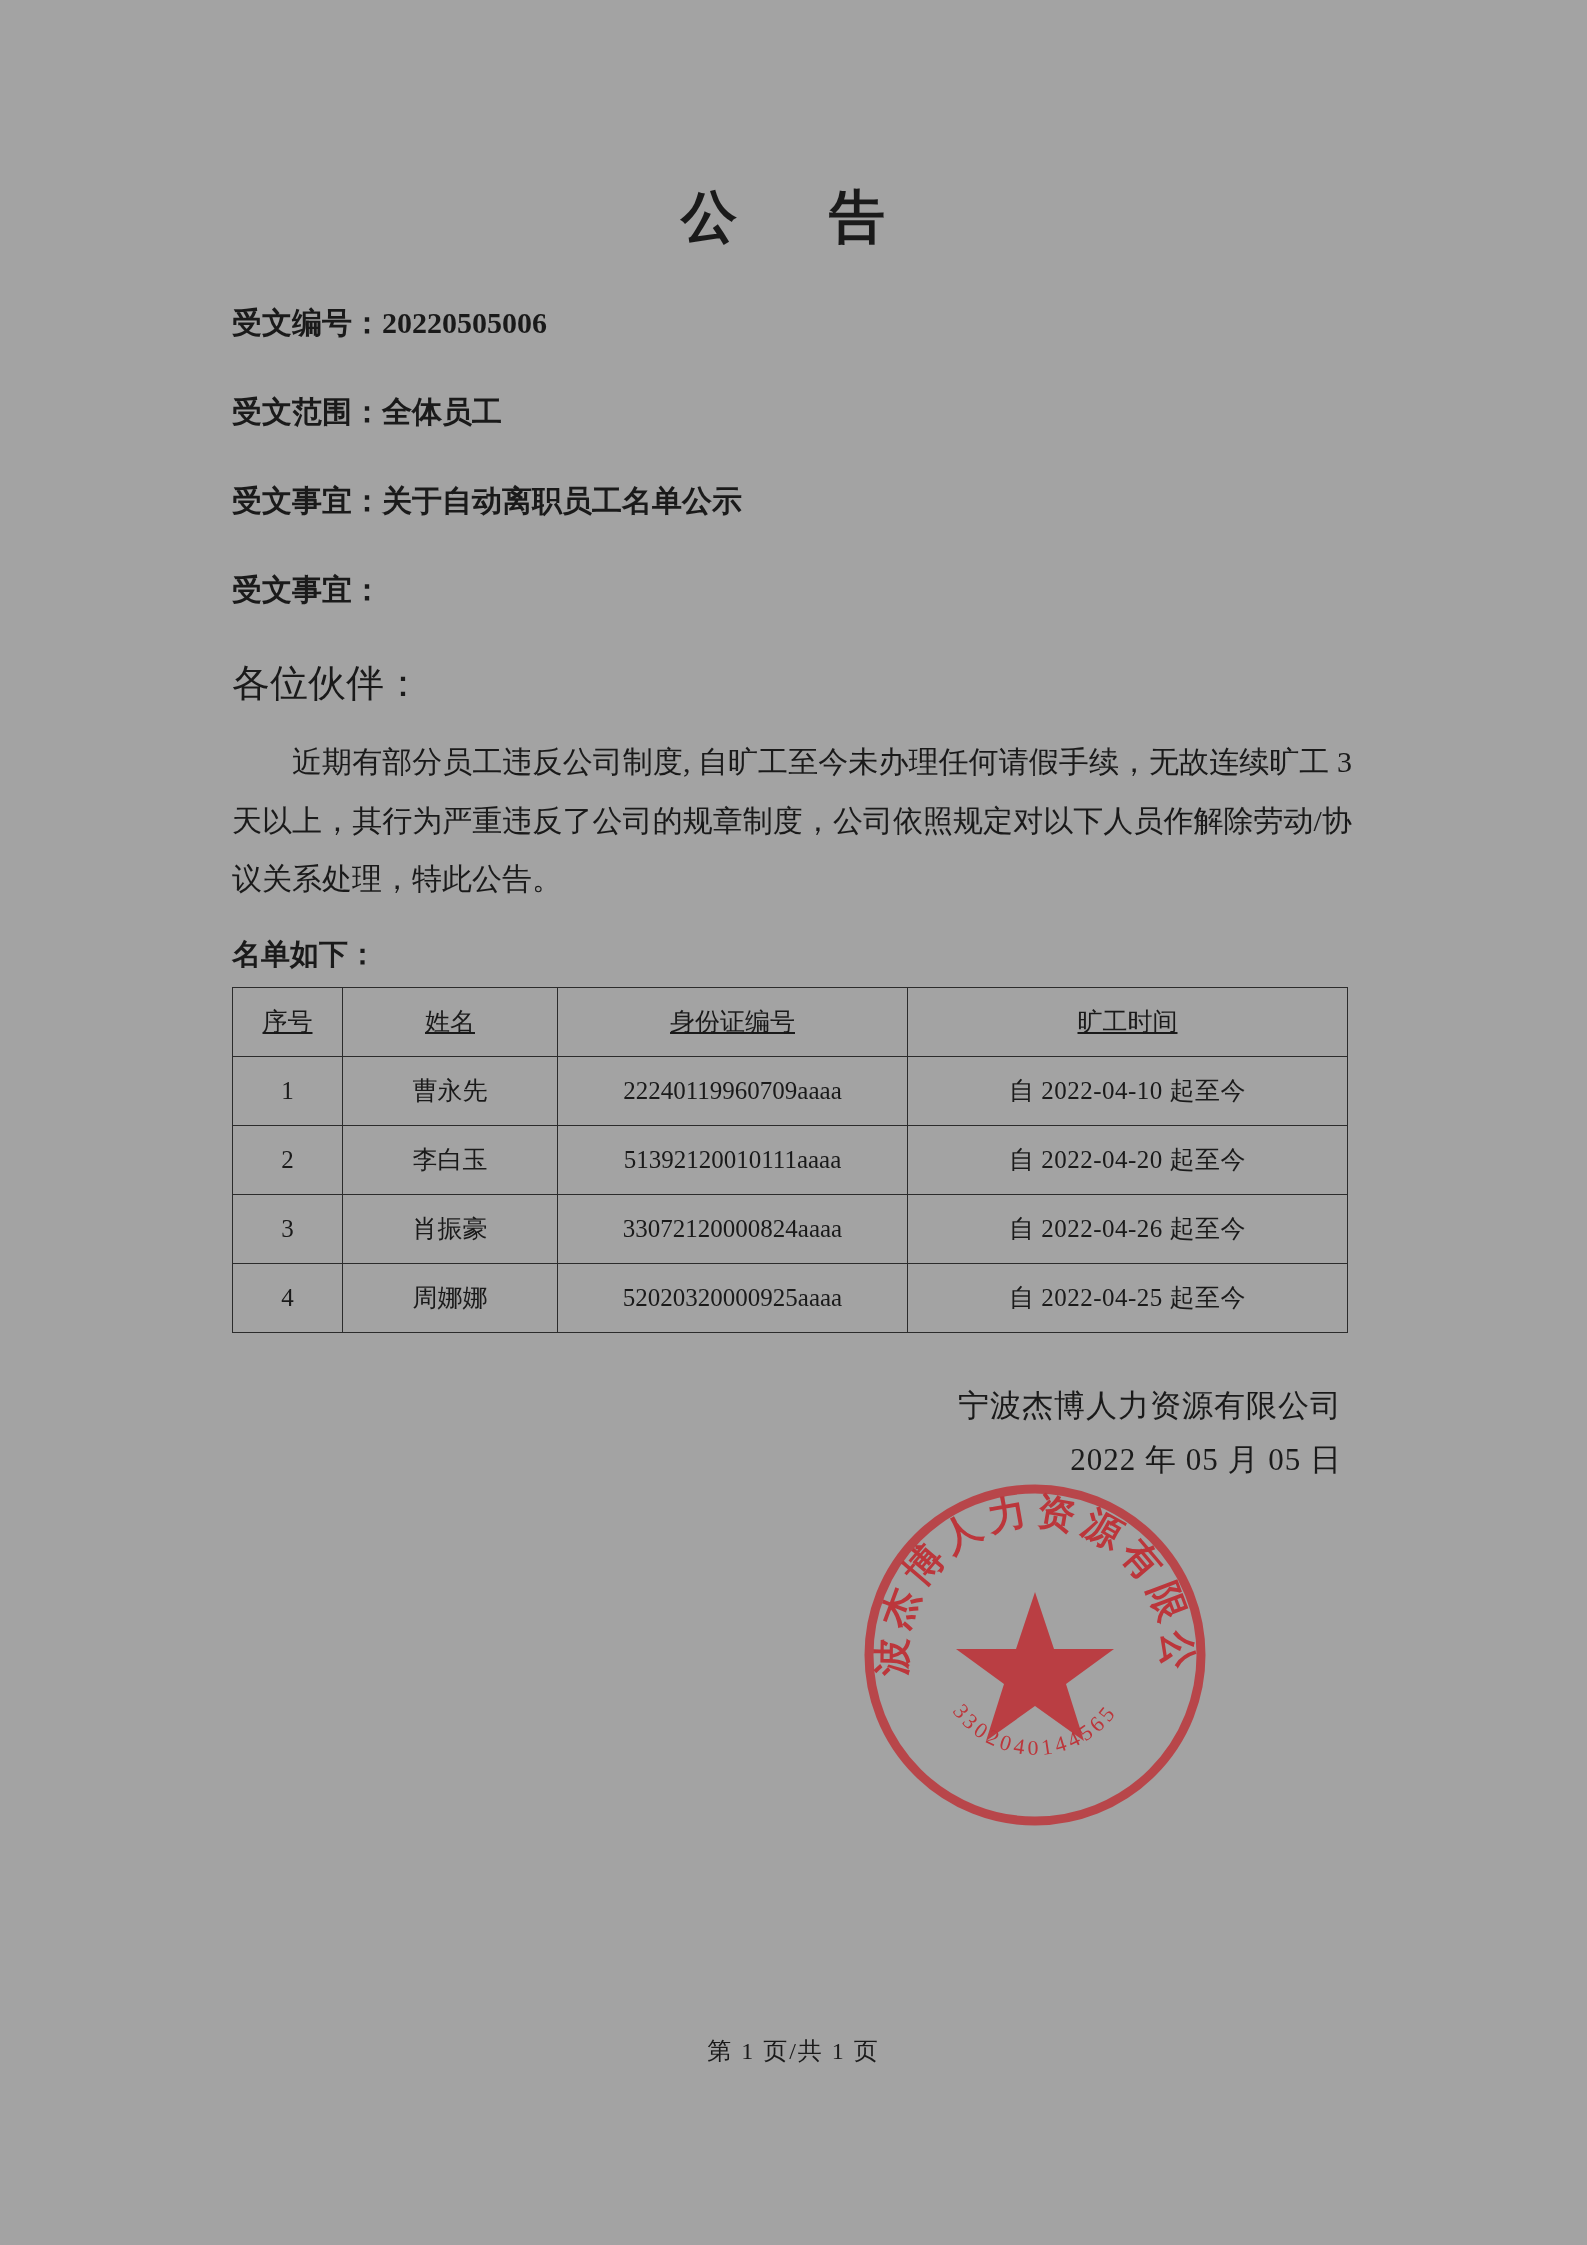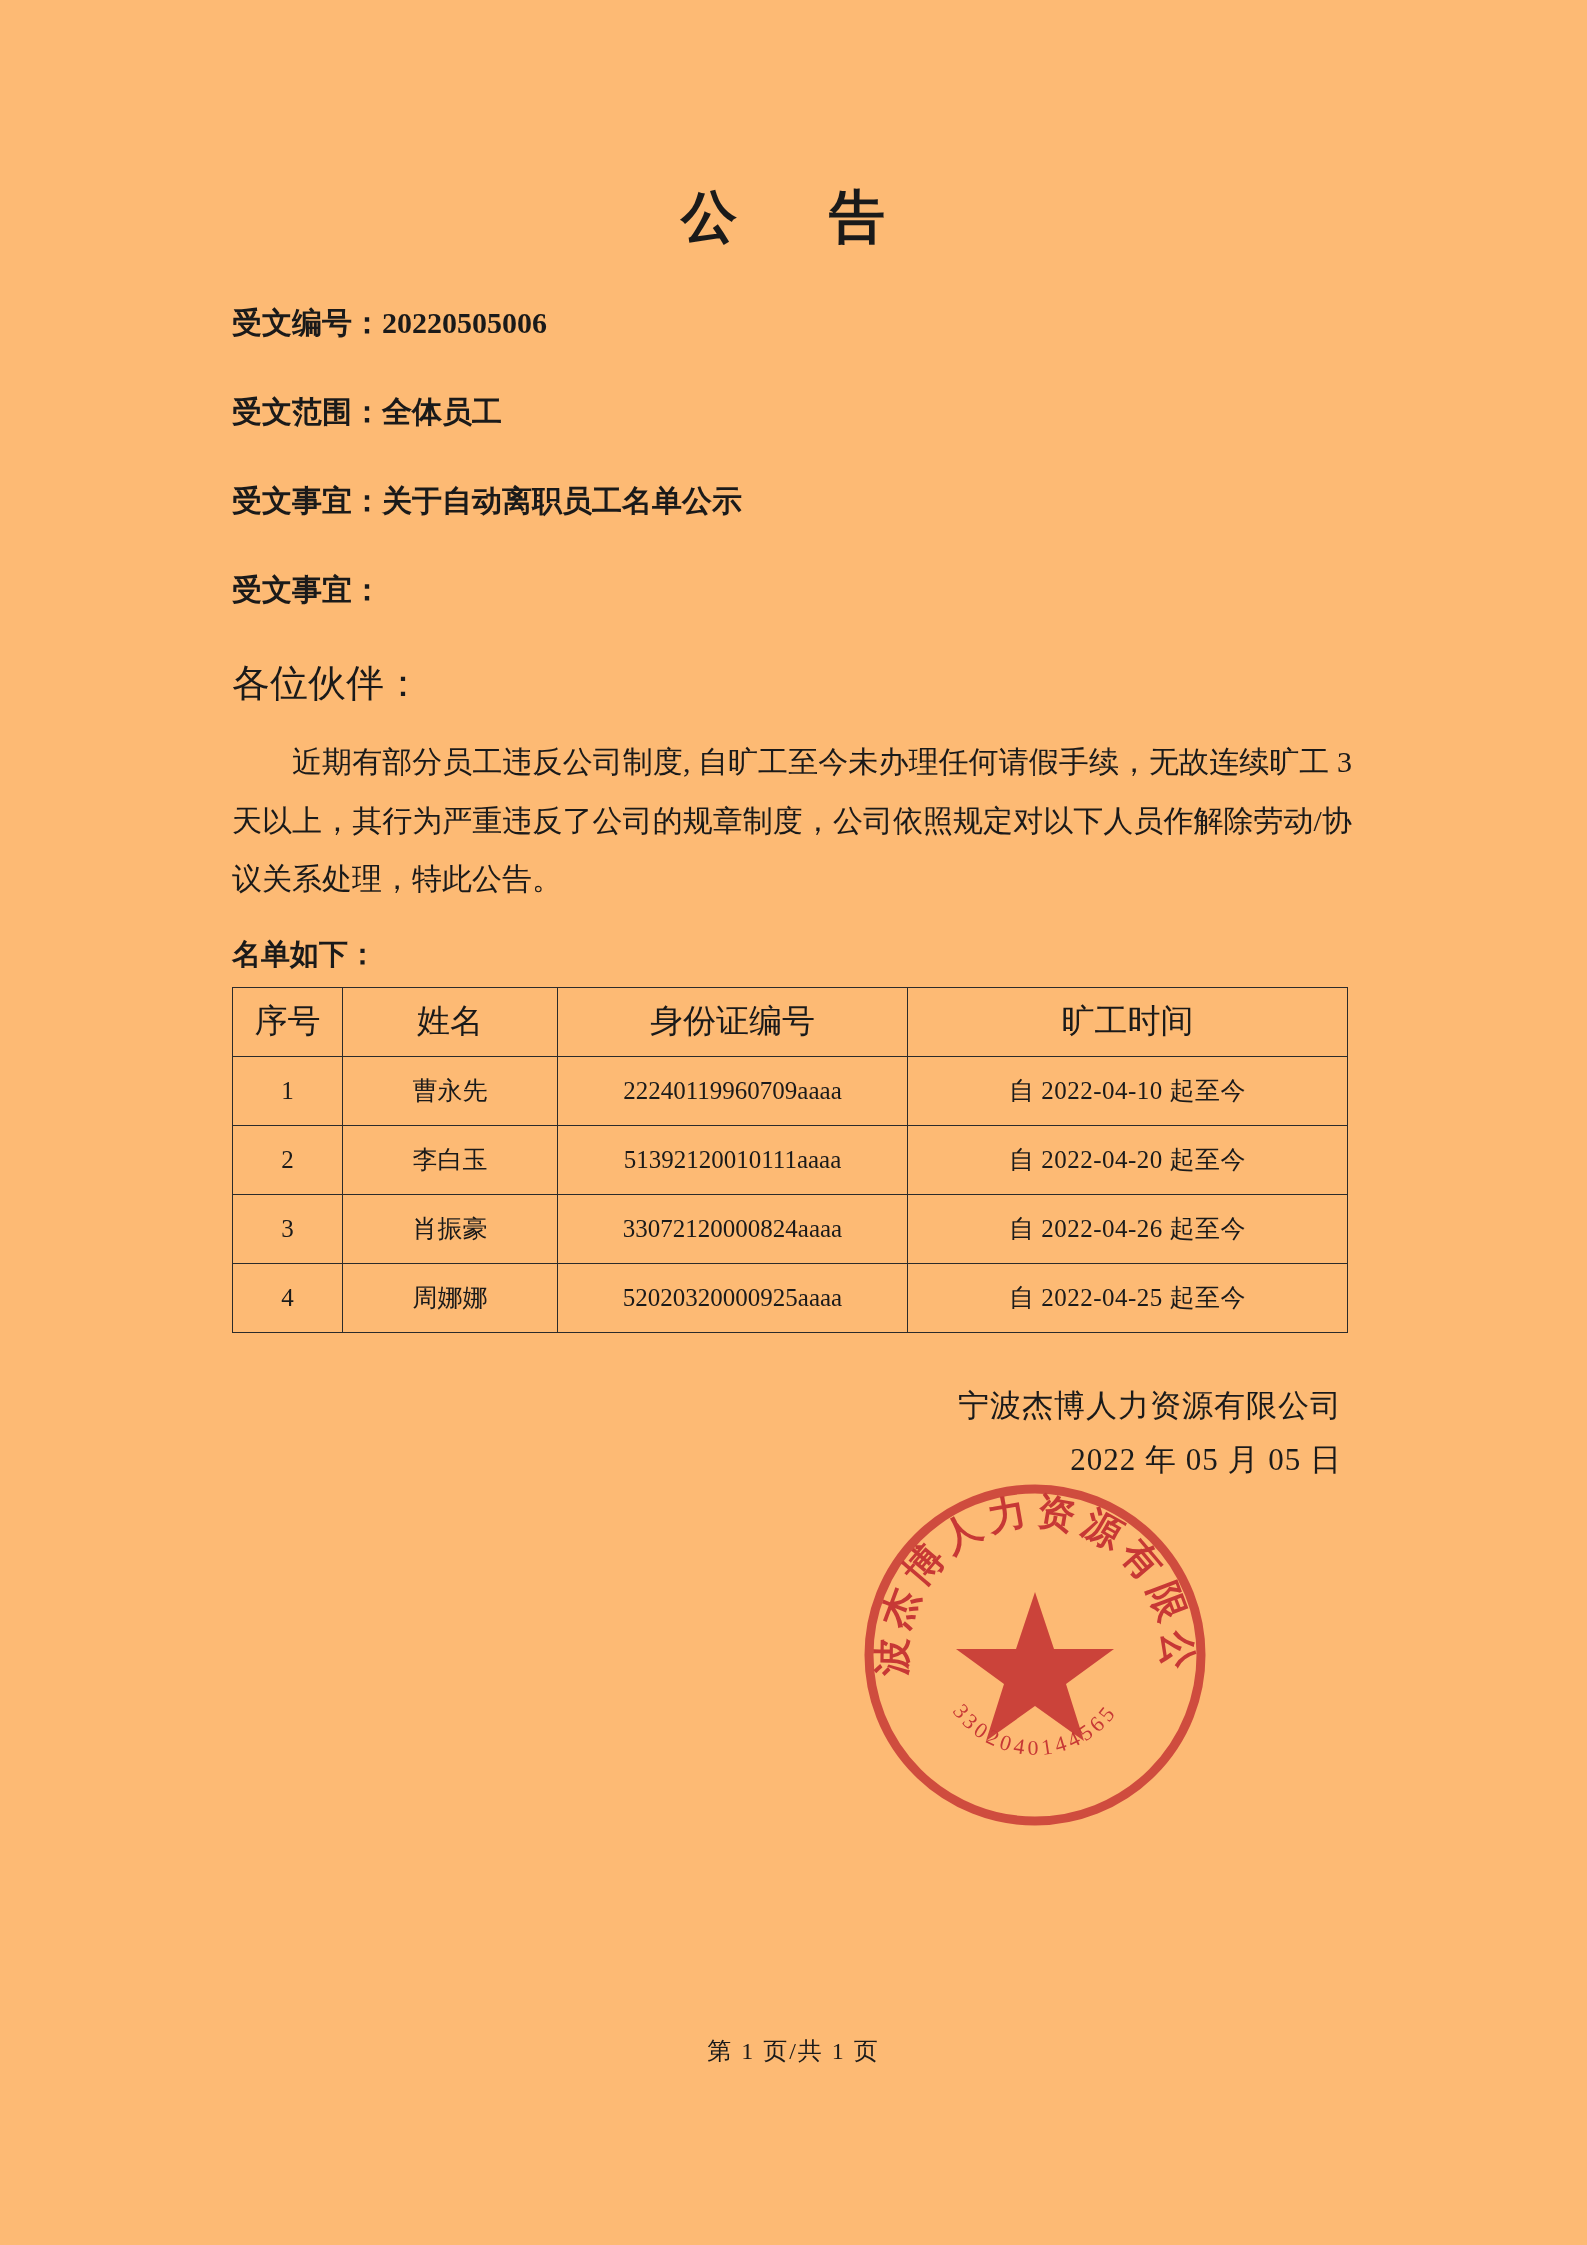--- a/index.html
+++ b/index.html
@@ -12,7 +12,7 @@
     width: 1587px;
     height: 2245px;
     margin: 0 auto;
-    background: #fdba74;
+    background: #a3a3a3;
     font-family: "Liberation Serif", "DejaVu Serif", serif;
     color: #1a1a1a;
     overflow: hidden;

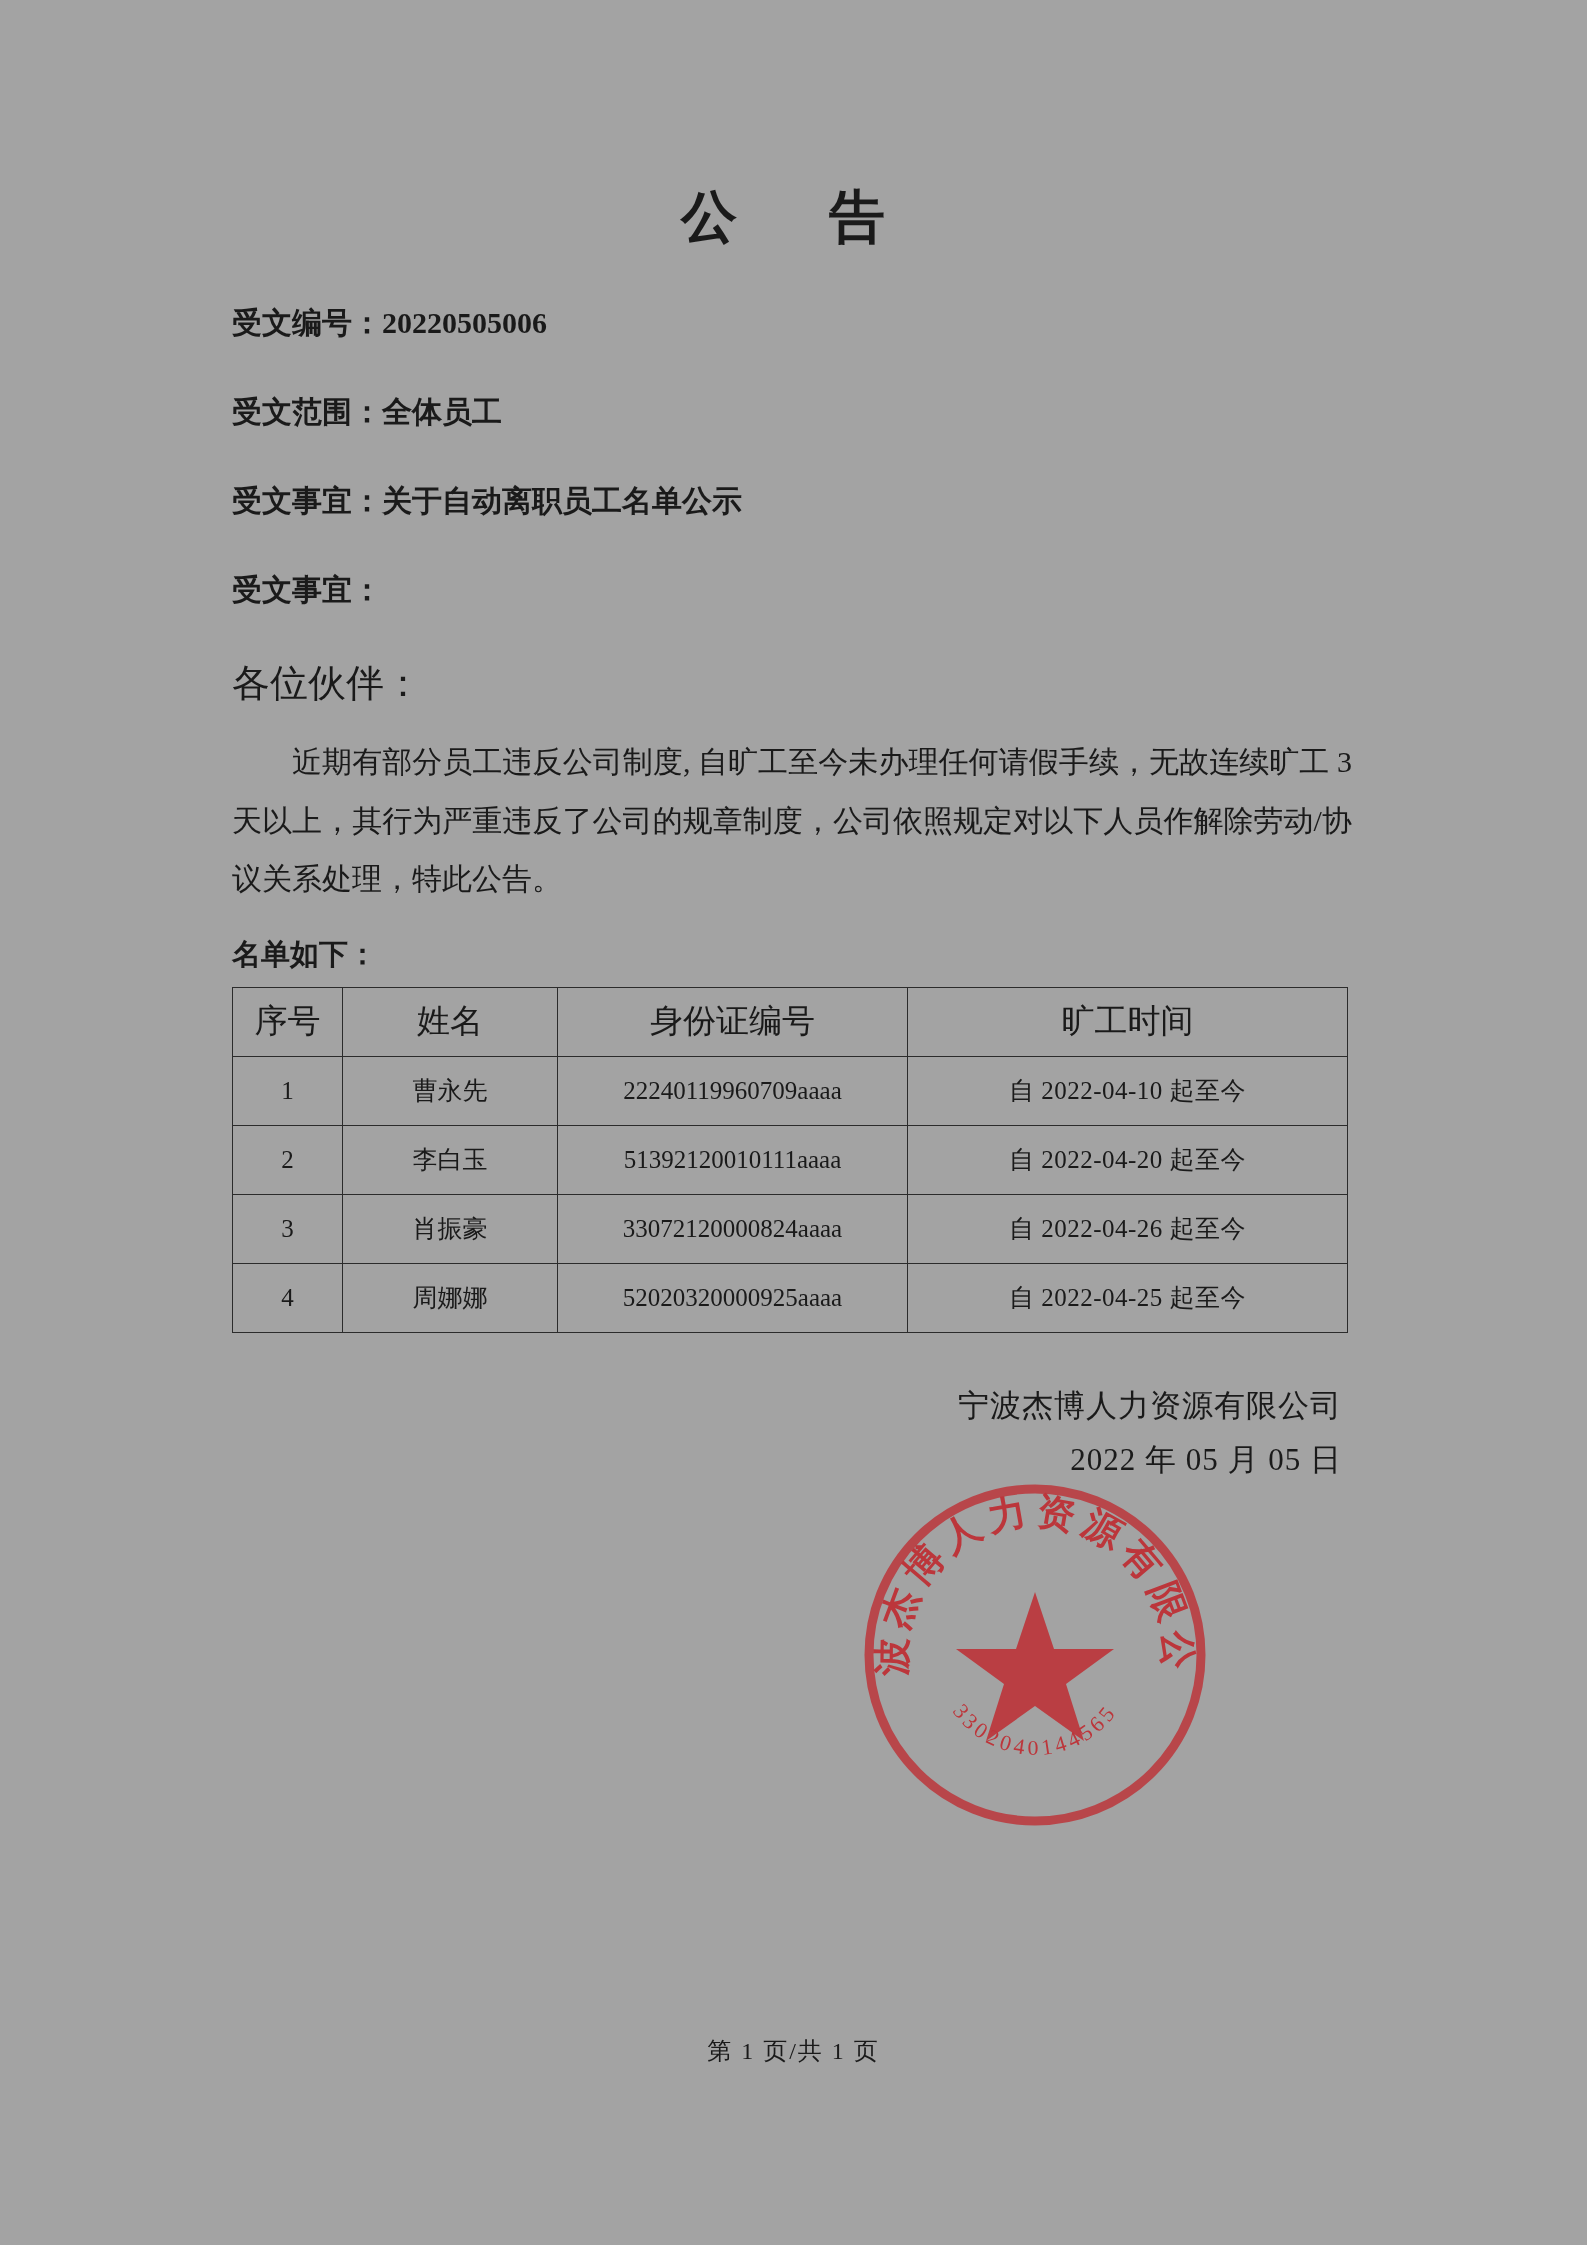--- a/index.html
+++ b/index.html
@@ -81,7 +81,8 @@
     padding: 0 4px;
   }
   table.namelist th {
-    font-size: 33px;
+    font-size: 25px;
+    text-decoration: underline;
   }
   col.c1 { width: 110px; }
   col.c2 { width: 215px; }

